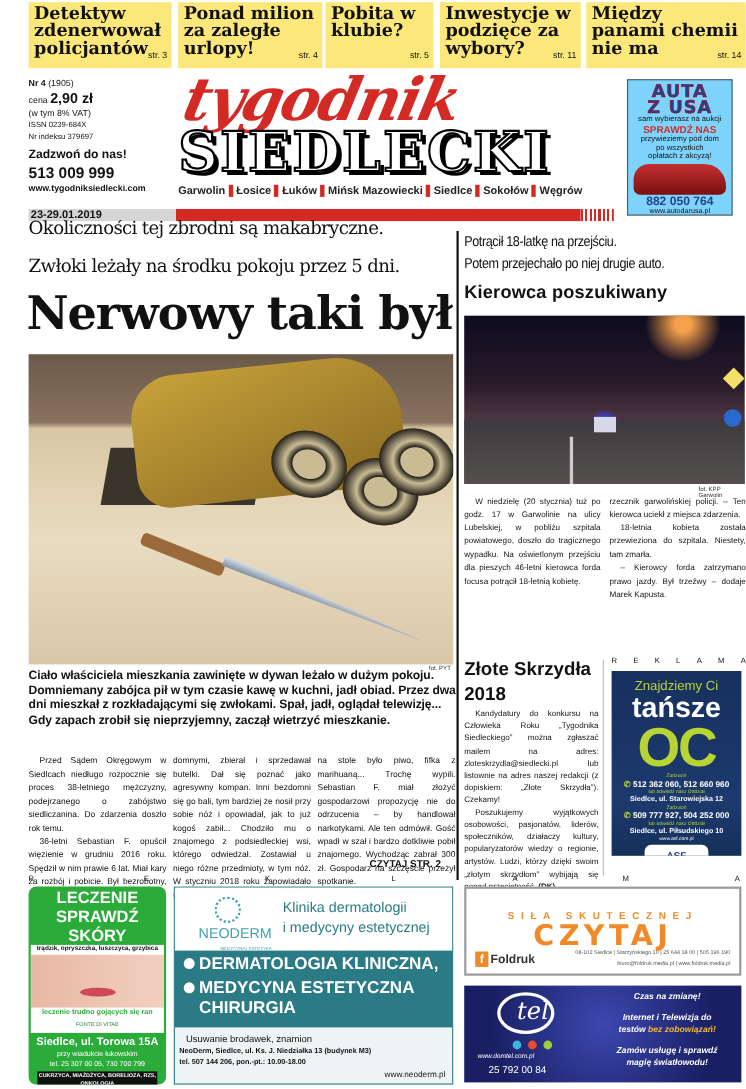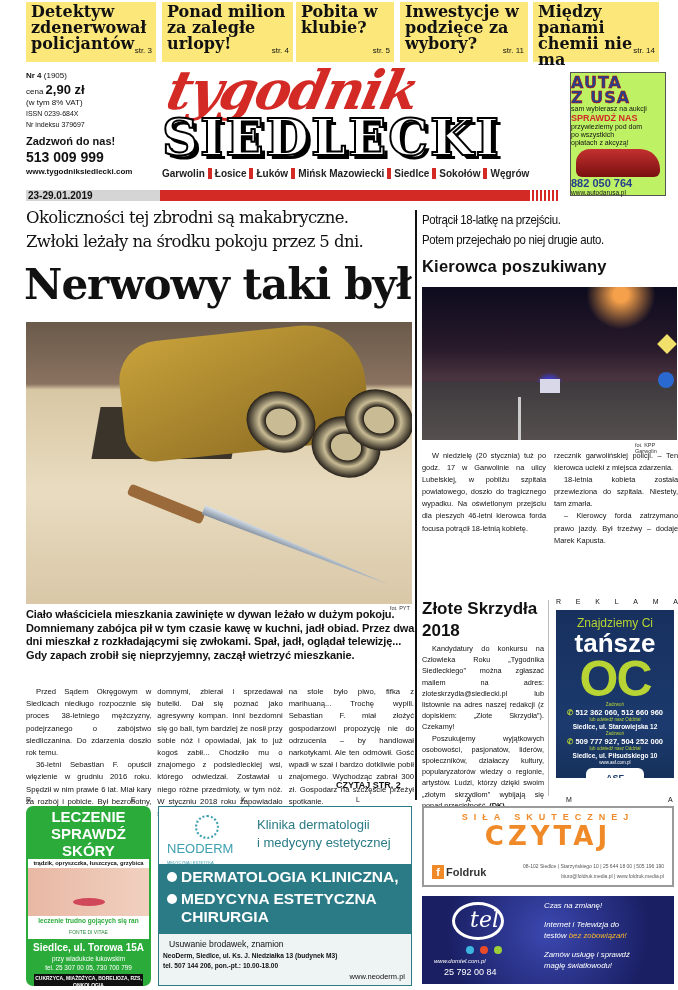--- a/index.html
+++ b/index.html
@@ -101,7 +101,7 @@
 <div class="teaser" style="left:162px;width:131px"><span>Ponad milion za zaległe urlopy!</span><span class="pg">str. 4</span></div>
 <div class="teaser" style="left:296px;width:98px"><span>Pobita w klubie?</span><span class="pg">str. 5</span></div>
 <div class="teaser" style="left:400px;width:128px"><span>Inwestycje w podzięce za wybory?</span><span class="pg">str. 11</span></div>
-<div class="teaser" style="left:533px;width:126px"><span>Między panami chemii nie ma</span><span class="pg">str. 14</span></div>
+<div class="teaser" style="left:533px;width:145px"><span>Między panami chemii nie ma</span><span class="pg">str. 14</span></div>
 
 <div class="abs mast-left">
   <div><span class="bold">Nr 4</span> <span>(1905)</span></div>

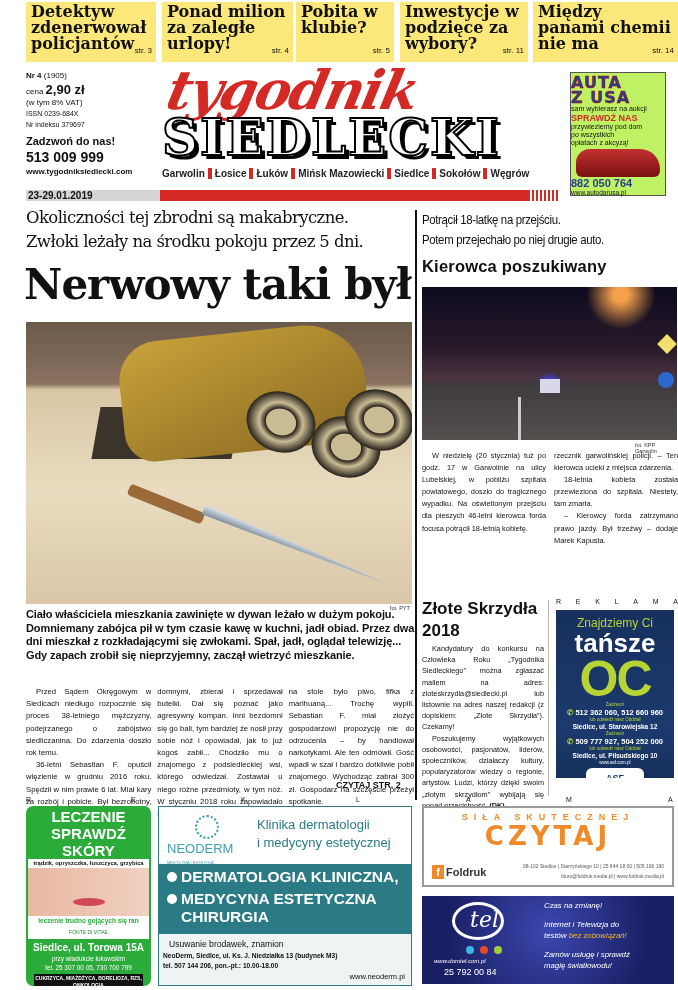--- a/index.html
+++ b/index.html
@@ -17,7 +17,7 @@
 .datebar{left:26px;top:190px;width:134px;height:11px;background:#d5d5d5;font-size:10px;font-weight:bold;line-height:11px;padding-left:2px}
 .redbar{left:160px;top:190px;width:368px;height:11px;background:#d42a26}
 .redstripes{left:528px;top:190px;width:30px;height:11px;background:repeating-linear-gradient(90deg,#d42a26 0 2px,#fff 2px 4px)}
-.usa{left:570px;top:72px;width:96px;height:124px;background:#bef264;border:1px solid #555;text-align:left;font-size:7px;line-height:8px;padding-top:2px}
+.usa{left:570px;top:72px;width:96px;height:124px;background:#7dd3fc;border:1px solid #555;text-align:center;font-size:7px;line-height:8px;padding-top:2px}
 .usa .big{font-family:"DejaVu Sans",sans-serif;font-weight:bold;font-size:16px;line-height:15px;color:#27408b;letter-spacing:1px;-webkit-text-stroke:0.5px #b00}
 .usa .red{color:#d42a26;font-weight:bold;font-size:9px;line-height:10px}
 .usa .car{width:84px;height:28px;margin:2px auto 0;background:linear-gradient(180deg,#c43030,#7a1010);border-radius:14px 20px 6px 6px}

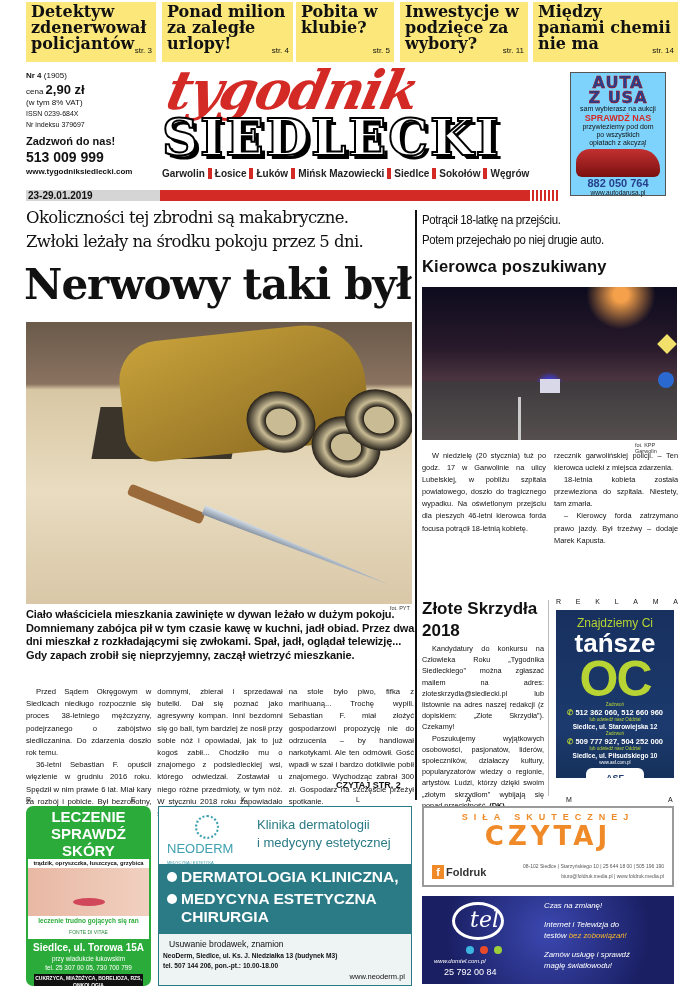--- a/index.html
+++ b/index.html
@@ -150,7 +150,7 @@
   <div style="font-size:6.5px">www.autodarusa.pl</div>
 </div>
 
-<div class="abs subhead" style="left:26px;top:206px">Okoliczności tej zbrodni są makabryczne.</div>
+<div class="abs subhead" style="left:26px;top:196px">Okoliczności tej zbrodni są makabryczne.</div>
 <div class="abs subhead" style="left:26px;top:230px">Zwłoki leżały na środku pokoju przez 5 dni.</div>
 <div class="abs headline" style="left:24px;top:262px">Nerwowy taki był</div>
 

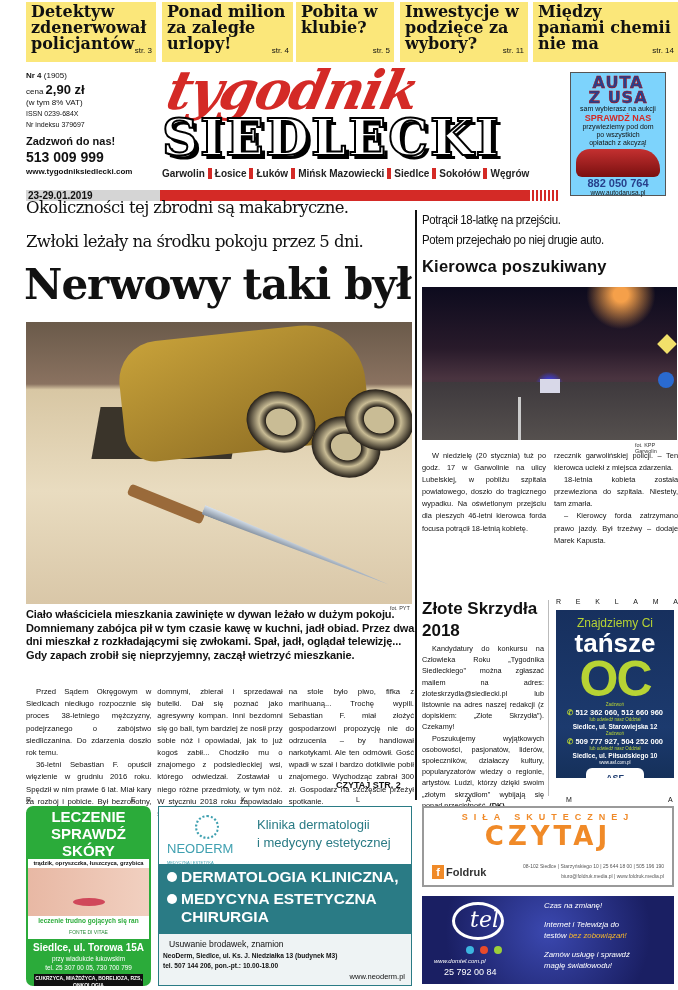--- a/index.html
+++ b/index.html
@@ -80,7 +80,7 @@
 .neo-bottom .b{font-weight:bold;font-size:6.6px;line-height:10px;padding-left:0}
 .neo-www{position:absolute;right:6px;bottom:4px;font-size:7.5px}
 .ad-fol{left:422px;top:806px;width:252px;height:81px;border:2px solid #9a9a9a;background:#fff;text-align:center;overflow:hidden}
-.ad-fol .t{color:#f08a28;font-weight:bold;font-size:9px;letter-spacing:6px;margin-top:4px}
+.ad-fol .t{color:#f08a28;font-weight:bold;font-size:9px;letter-spacing:6px;margin-top:19px}
 .ad-fol .r{color:#f08a28;font-weight:bold;font-size:26px;letter-spacing:4px;line-height:28px;font-family:"DejaVu Sans",sans-serif}
 .ad-fol .logo{position:absolute;left:8px;bottom:6px;font-weight:bold;font-size:11px;color:#333}
 .ad-fol .logo b{display:inline-block;background:#f08a28;color:#fff;width:12px;height:14px;text-align:center;line-height:14px;margin-right:2px}

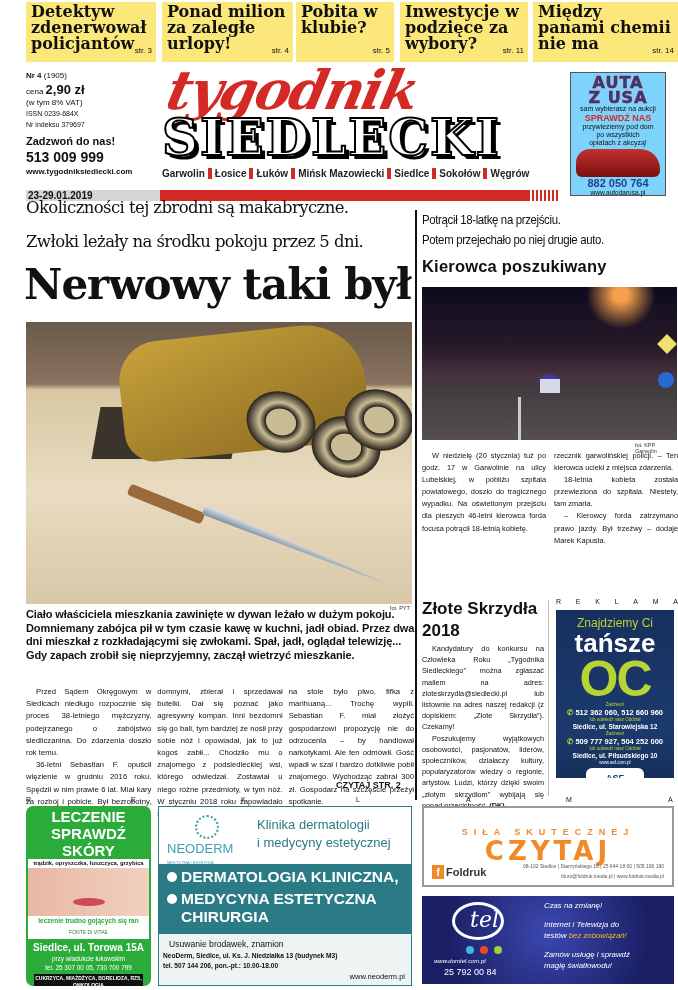--- a/index.html
+++ b/index.html
@@ -70,7 +70,7 @@
 .ad-skin .blk{background:#111;color:#fff;font-size:5px;font-weight:bold;line-height:7px;margin:2px 8px 0;padding:1px}
 .ad-neo{left:158px;top:806px;width:254px;height:180px;border:1.5px solid #2a7b85;background:#eef3f4}
 .neo-top{height:57px;position:relative;background:#fff}
-.neo-logo{position:absolute;left:8px;top:8px;width:80px;text-align:left;color:#3fa0b0;font-size:13px;line-height:14px}
+.neo-logo{position:absolute;left:8px;top:8px;width:80px;text-align:right;color:#3fa0b0;font-size:13px;line-height:14px}
 .neo-logo .ring{width:24px;height:24px;margin:0 auto 3px;border-radius:50%;border:2px dotted #3fa0b0}
 .neo-logo .sm{font-size:4px;color:#3fa0b0}
 .neo-tag{position:absolute;left:98px;top:9px;font-size:13px;line-height:18px;color:#2a7b85}

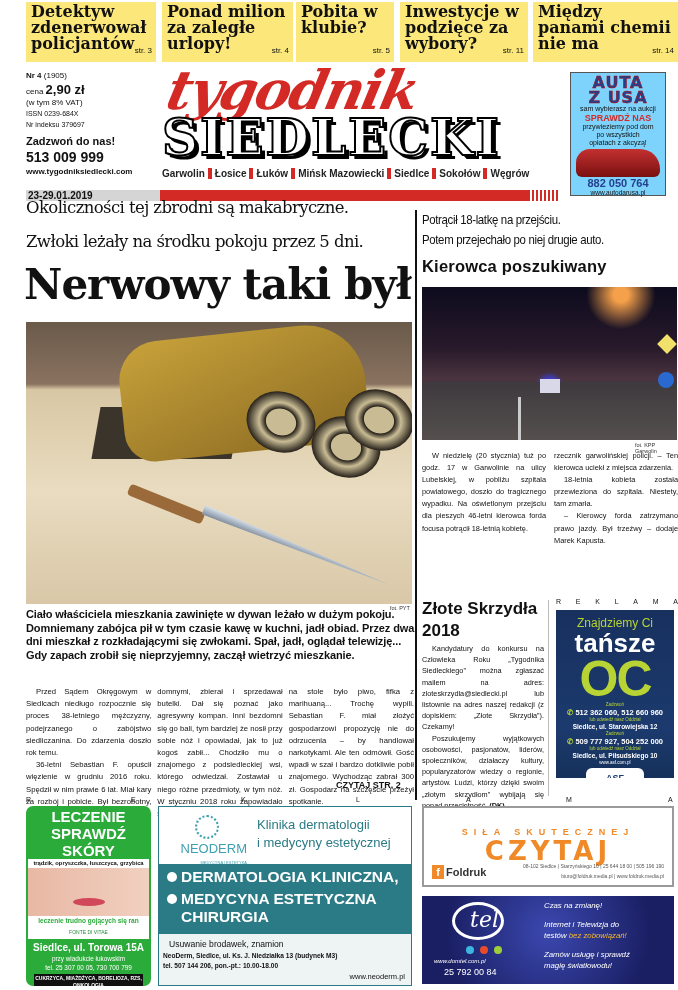--- a/index.html
+++ b/index.html
@@ -91,7 +91,7 @@
 .dom-dots span{width:8px;height:8px;border-radius:50%}
 .dom-www{position:absolute;left:12px;top:62px;font-size:6px;font-style:italic}
 .dom-tel{position:absolute;left:22px;top:71px;font-size:9px}
-.dom-txt{position:absolute;left:122px;top:4px;width:125px;font-style:italic;font-weight:normal;font-size:7.8px;line-height:11px}
+.dom-txt{position:absolute;left:122px;top:4px;width:125px;text-align:center;font-style:italic;font-weight:bold;font-size:7.8px;line-height:11px}
 .dom-txt .y{color:#f7b82b}
 </style>
 </head>

